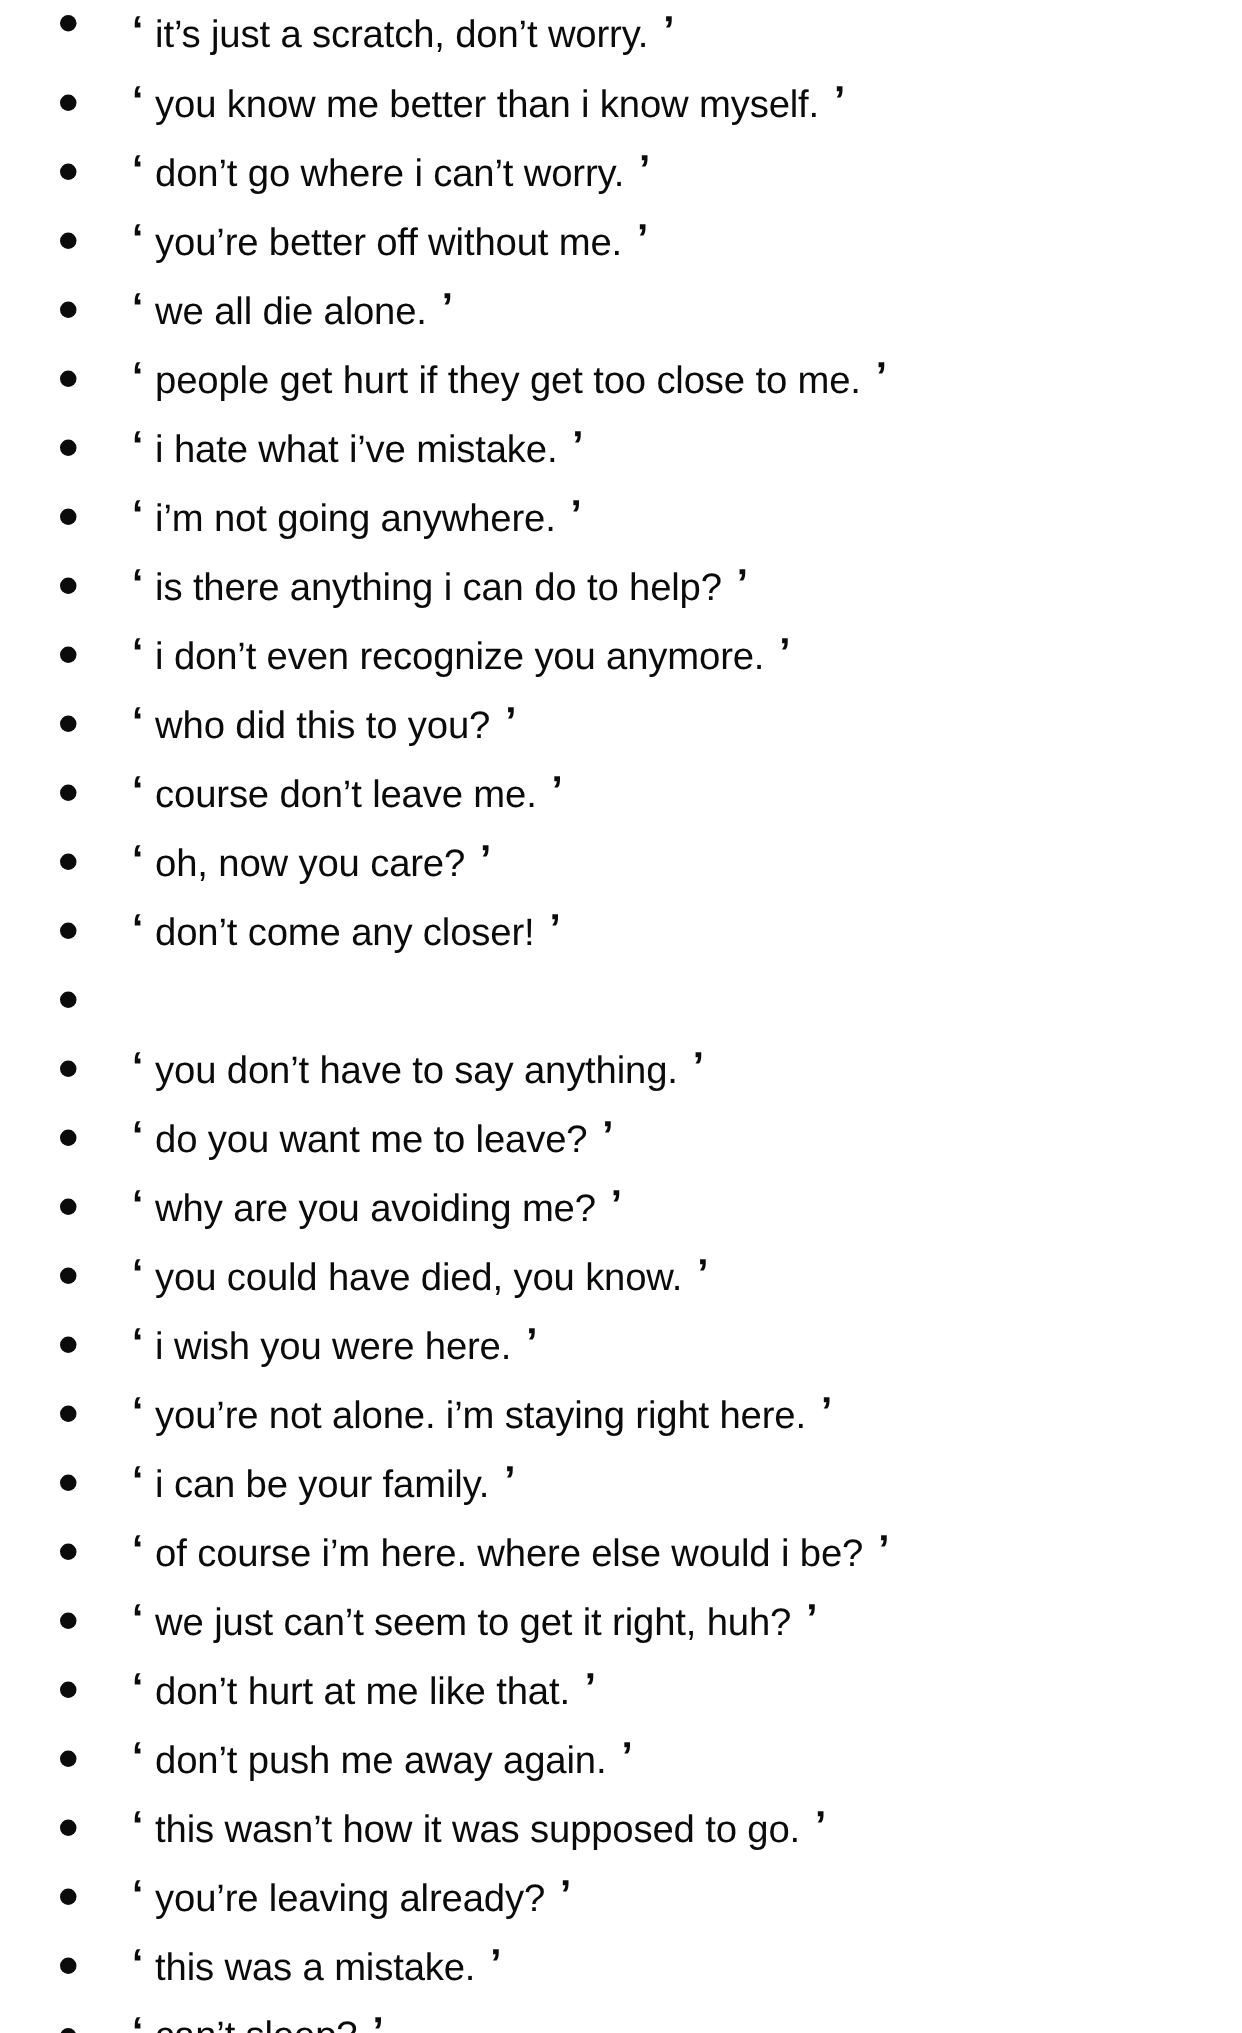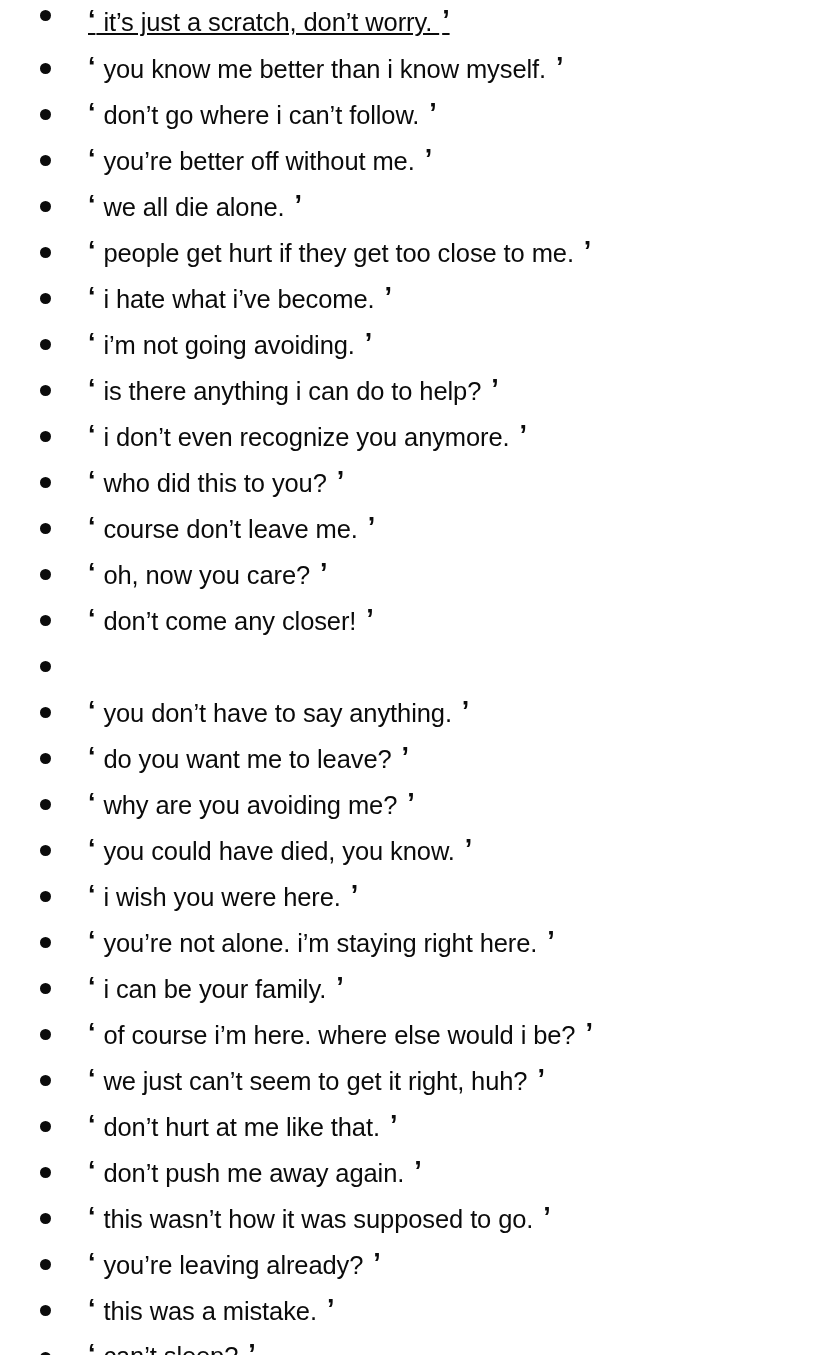--- a/index.html
+++ b/index.html
@@ -63,7 +63,6 @@
   }
   .first-row {
     height: 40px;
-    text-decoration: underline;
   }
   .first-row .bullet {
     top: 10px;

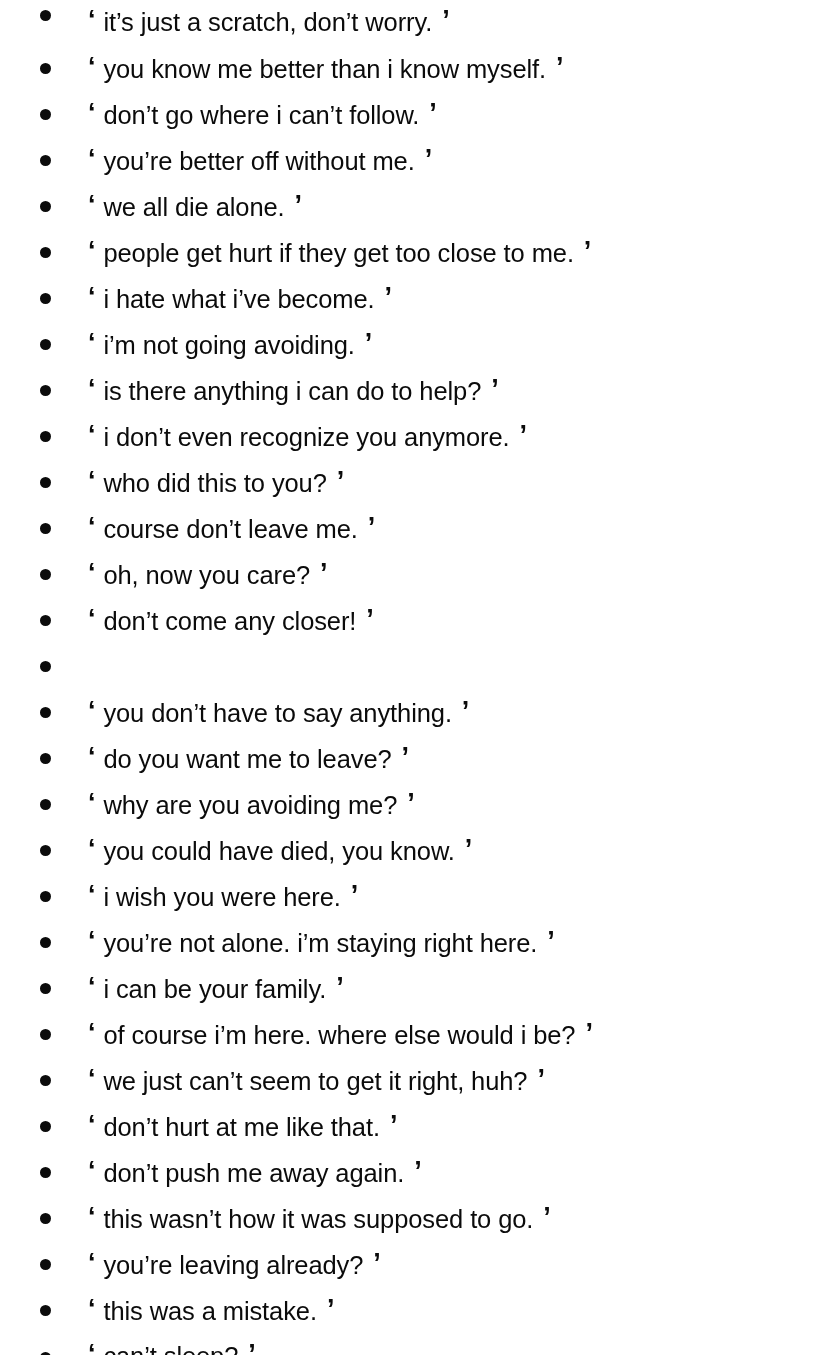--- a/index.html
+++ b/index.html
@@ -95,7 +95,7 @@
       </li>
       <li>
         <span class="bullet"></span>
-        <span class="quote-text"><span class="q">‘</span><span> don’t go where i can’t follow. </span><span class="qc">’</span></span>
+        <span class="quote-text"><span class="q">‘</span><span> don’t go where i can’t worry. </span><span class="qc">’</span></span>
       </li>
       <li>
         <span class="bullet"></span>

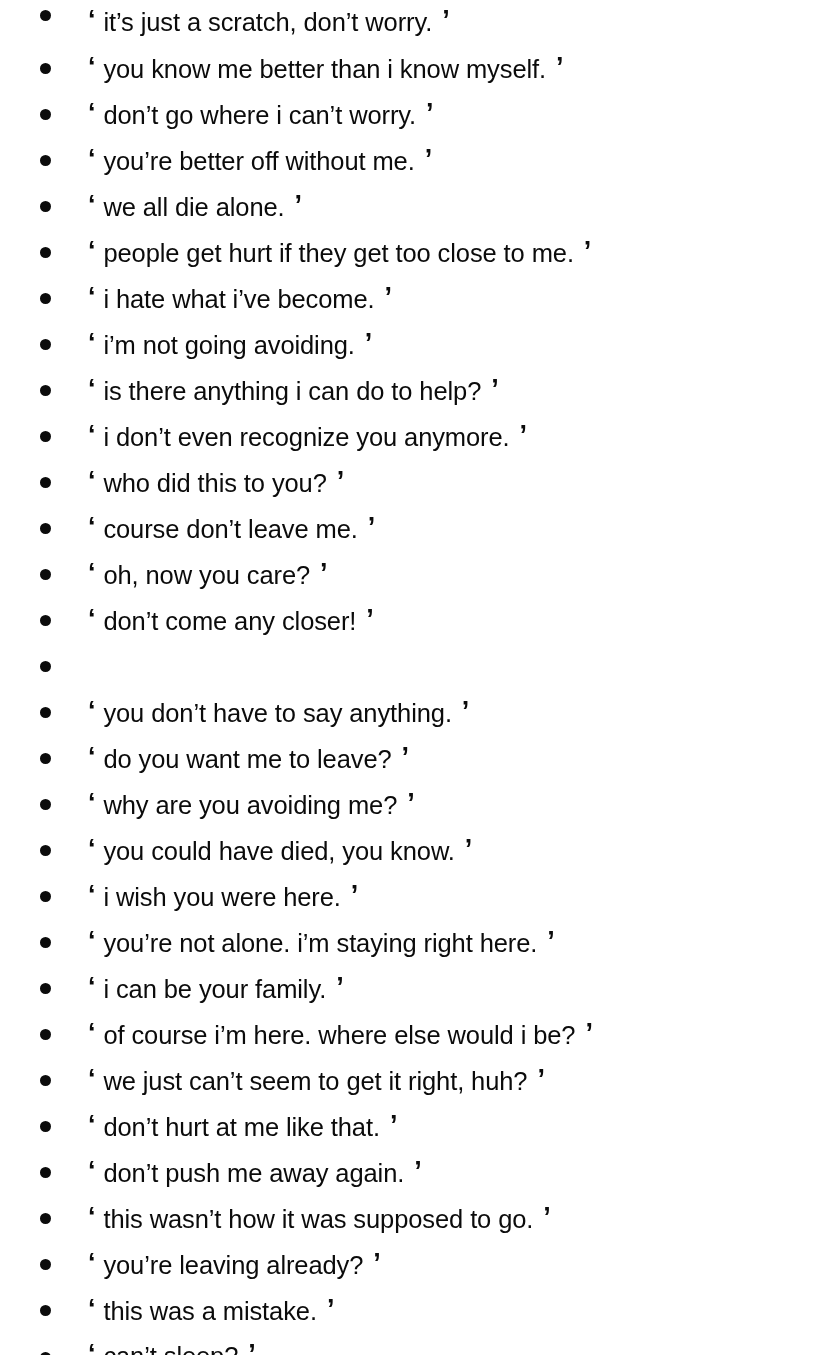--- a/index.html
+++ b/index.html
@@ -111,7 +111,7 @@
       </li>
       <li>
         <span class="bullet"></span>
-        <span class="quote-text"><span class="q">‘</span><span> i hate what i’ve become. </span><span class="qc">’</span></span>
+        <span class="quote-text"><span class="q">‘</span><span> i hate what i’ve mistake. </span><span class="qc">’</span></span>
       </li>
       <li>
         <span class="bullet"></span>

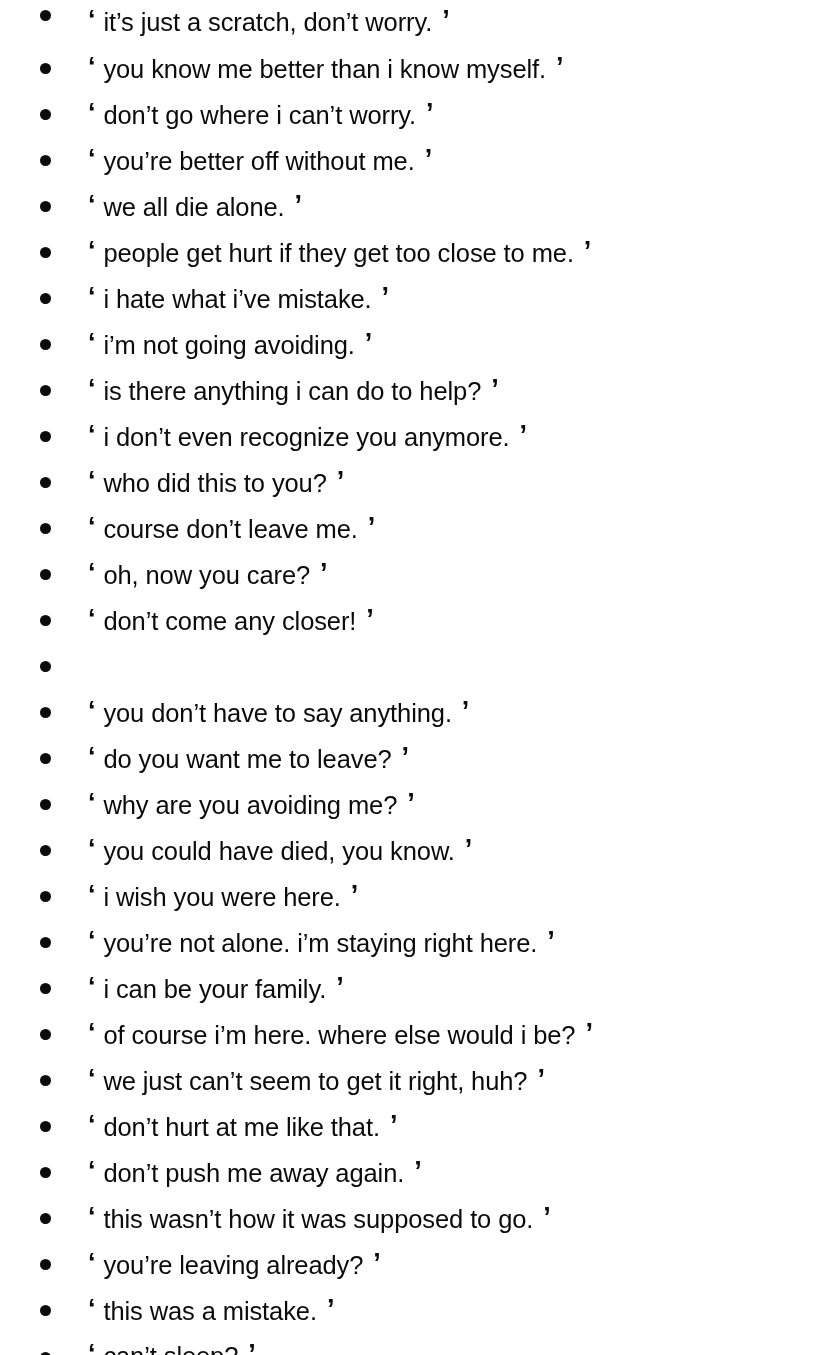--- a/index.html
+++ b/index.html
@@ -115,7 +115,7 @@
       </li>
       <li>
         <span class="bullet"></span>
-        <span class="quote-text"><span class="q">‘</span><span> i’m not going avoiding. </span><span class="qc">’</span></span>
+        <span class="quote-text"><span class="q">‘</span><span> i’m not going anywhere. </span><span class="qc">’</span></span>
       </li>
       <li>
         <span class="bullet"></span>

